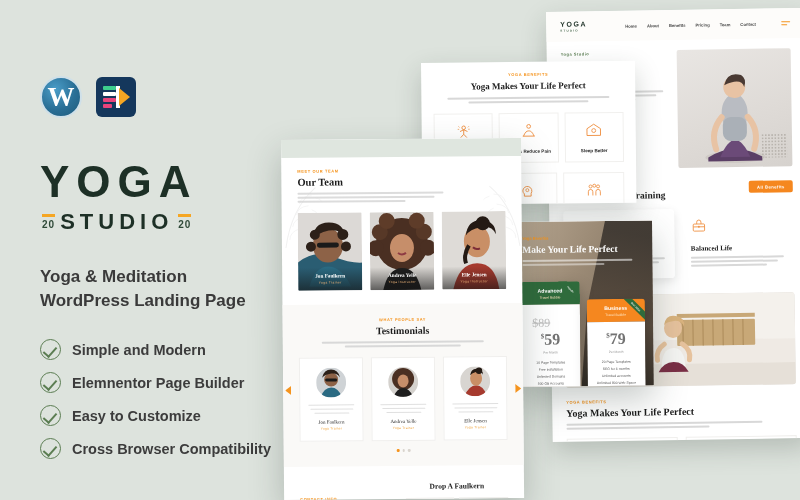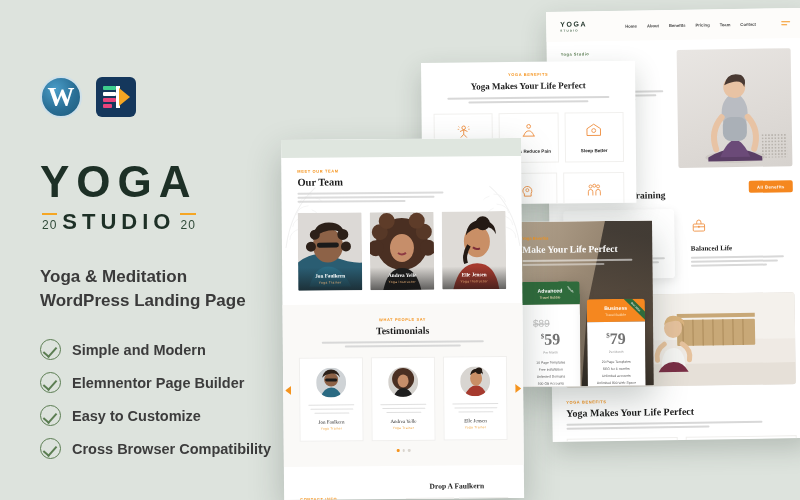--- a/index.html
+++ b/index.html
@@ -50,7 +50,7 @@
     display:flex; align-items:center; gap:5px; margin-top:5px; padding-left:2px;
   }
   .yr {
-    font-size:12px; font-weight:normal; color:#2f4a38; letter-spacing:1px;
+    font-size:10px; font-weight:bold; color:#2f4a38; letter-spacing:1px;
     position:relative; padding-top:5px;
   }
   .yr:before {

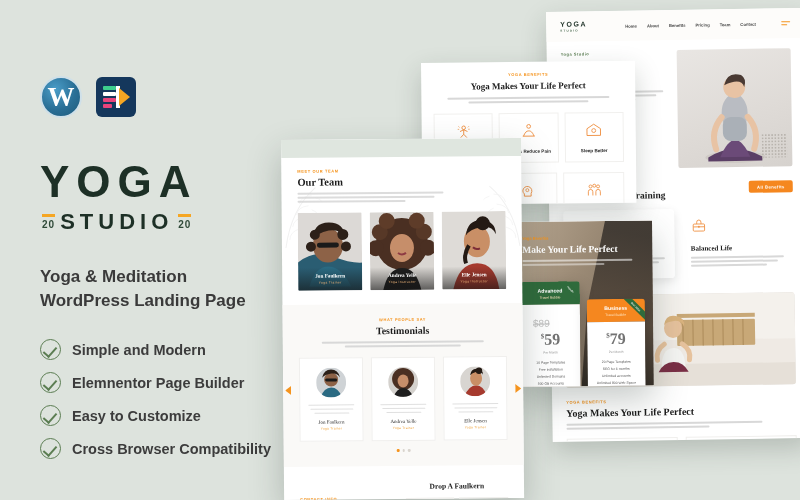--- a/index.html
+++ b/index.html
@@ -188,7 +188,7 @@
   .pcard .body { background:#fff; padding:8px 5px 9px; text-align:center; }
   .amt { font-family:"Liberation Serif",serif; font-size:16px; color:#737373; font-weight:bold; }
   .amt sup { font-size:7px; vertical-align:super; }
-  .strike { font-size:10px; color:#c0c0c0; text-decoration:line-through; margin-right:18px; font-family:Liberation Sans, sans-serif;}
+  .strike { font-size:12px; color:#c0c0c0; text-decoration:line-through; margin-right:18px; font-family:Liberation Serif, serif;}
   .per { font-size:3.2px; color:#9a9a9a; margin-top:2px; }
   .plist { margin-top:6px; display:flex; flex-direction:column; gap:3px; }
   .plist span { font-size:3.4px; color:#555; }

